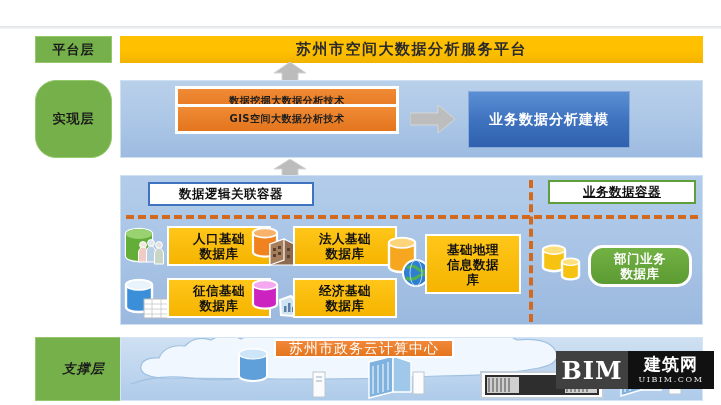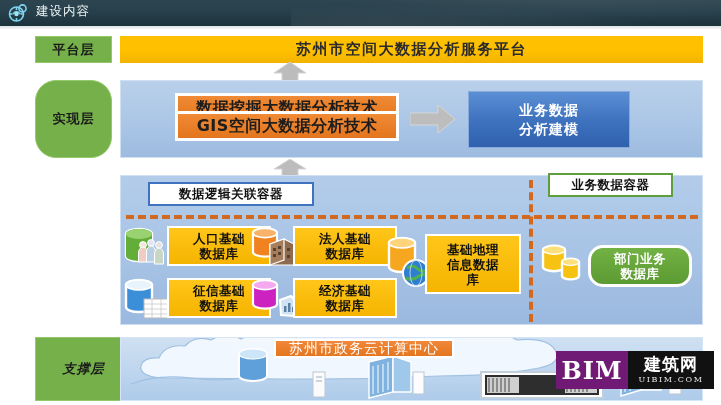--- a/index.html
+++ b/index.html
@@ -181,20 +181,6 @@
 
 <div class="slide">
 
-  <div class="header">
-    <span class="header-logo">
-      <svg width="24" height="23" viewBox="0 0 24 23">
-        <g fill="none" stroke="#7fd4f0" stroke-width="1.6">
-          <circle cx="10.5" cy="12" r="7"></circle>
-          <circle cx="16.5" cy="6.5" r="3.6"></circle>
-          <path d="M7 12 q3.5 -5 7 0"></path>
-          <path d="M10.5 5 v3 M10.5 16 v3 M3.5 12 h3 M14.5 12 h3"></path>
-        </g>
-        <circle cx="10.5" cy="12" r="2.2" fill="#9fe3f7"></circle>
-      </svg>
-    </span>
-    <span class="header-title">建设内容</span>
-  </div>
   <div class="header-underline"></div>
 
   <div class="lbl" id="platform-label">平台层</div>

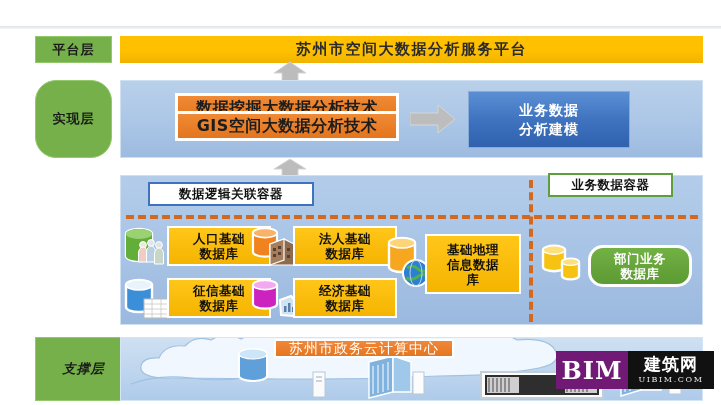--- a/index.html
+++ b/index.html
@@ -68,7 +68,7 @@
     background:linear-gradient(180deg,#f08a35 0%,#e3751d 100%);
     border:3px solid #ffffff;
     display:flex;align-items:center;justify-content:center;
-    color:#1d1d1d;font-size:16px;font-weight:bold;letter-spacing:.5px;margin-top:7px;
+    color:#1d1d1d;font-size:10px;font-weight:bold;letter-spacing:.5px;
   }
   #impl-box-1{left:175px;top:86px;width:224px;height:30px;}
   #impl-box-2{left:175px;top:104px;width:224px;height:30px;}

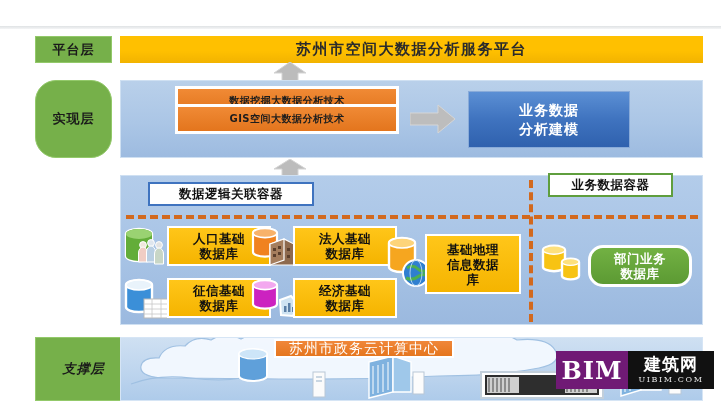--- a/index.html
+++ b/index.html
@@ -76,7 +76,7 @@
     position:absolute;left:468px;top:91px;width:160px;height:55px;
     background:linear-gradient(180deg,#5b8fd4 0%,#3f73bf 50%,#2f61ae 100%);
     border:1px solid #89abd9;
-    display:flex;flex-direction:column;align-items:center;justify-content:center;
+    display:flex;flex-direction:row;align-items:center;justify-content:center;
     color:#ffffff;font-size:14px;font-weight:bold;line-height:1.35;letter-spacing:1px;
   }
 

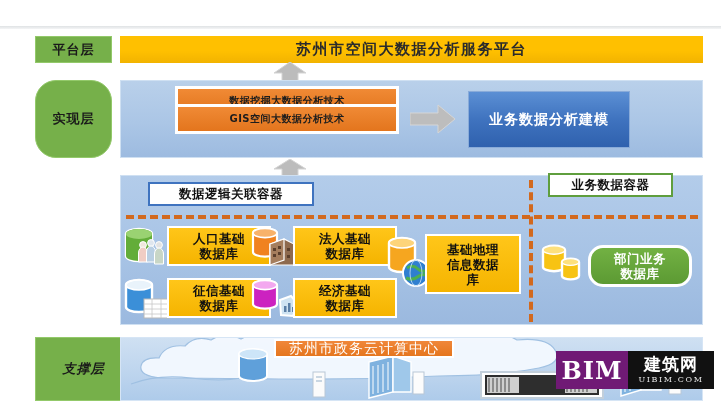--- a/index.html
+++ b/index.html
@@ -108,7 +108,7 @@
   .container-box.green{border:2px solid #5f9e3d;}
   #cont-1{left:148px;top:182px;width:166px;height:24px;}
   #cont-2{left:330px;top:182px;width:166px;height:24px;}
-  #cont-3{left:548px;top:173px;width:125px;height:24px;}
+  #cont-3{left:548px;top:180px;width:148px;height:24px;text-decoration:underline;}
 
   .dash-h{
     position:absolute;left:126px;top:215px;width:572px;height:0;

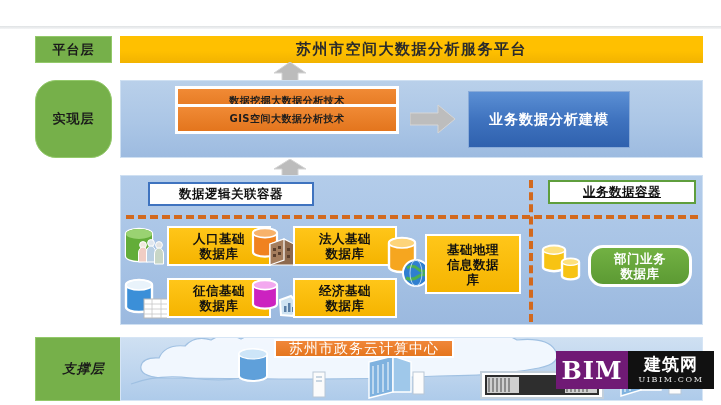--- a/index.html
+++ b/index.html
@@ -163,7 +163,7 @@
     position:absolute;left:556px;top:351px;width:158px;height:38px;display:flex;
   }
   #wm-bim{
-    width:72px;height:38px;background:#701a75;
+    width:72px;height:38px;background:#404040;
     display:flex;align-items:center;justify-content:center;
     color:#ffffff;font-size:24px;font-weight:bold;letter-spacing:1px;
     font-family:"DejaVu Serif","Liberation Serif",serif;

